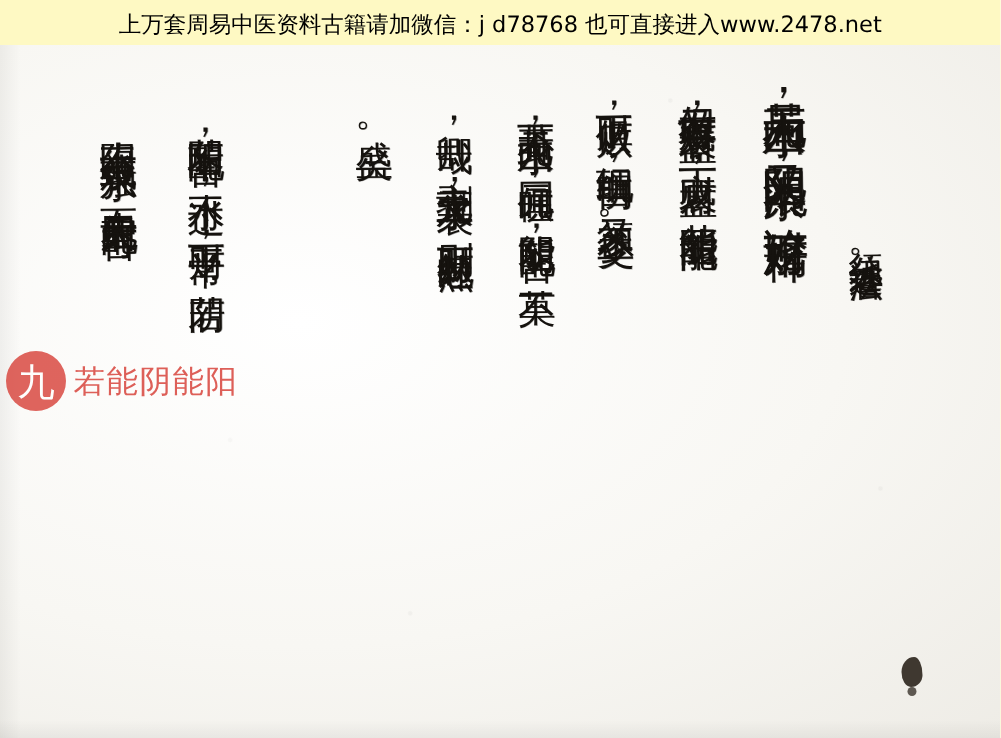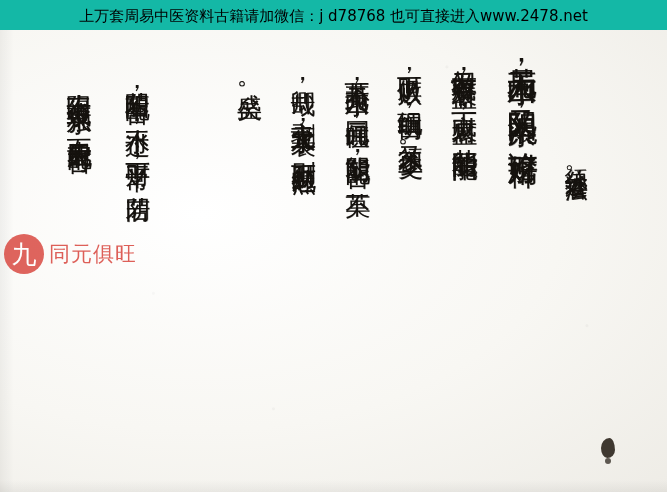--- a/index.html
+++ b/index.html
@@ -17,7 +17,7 @@
     position: relative;
     width: 667px;
     height: 492px;
-    background: #14b8a6;
+    background: #fef9c3;
     overflow: hidden;
   }
   

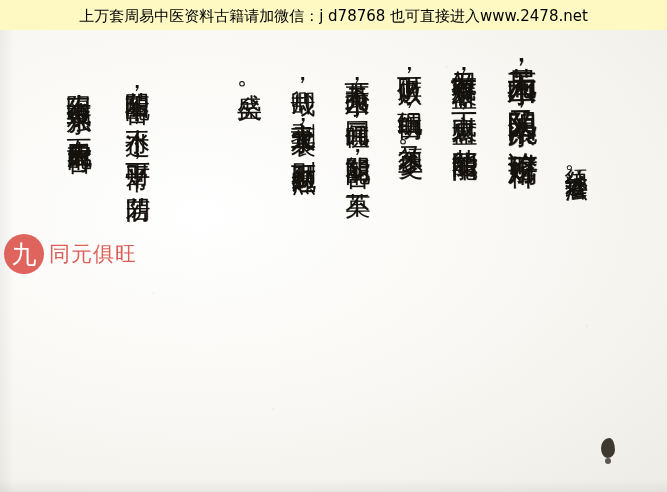--- a/index.html
+++ b/index.html
@@ -183,7 +183,7 @@
 
     <div id="watermark">
       <div id="wm-mark">九</div>
-      <div id="wm-text">同元俱旺</div>
+      <div id="wm-text">若能阴能阳</div>
     </div>
 
   </div>

